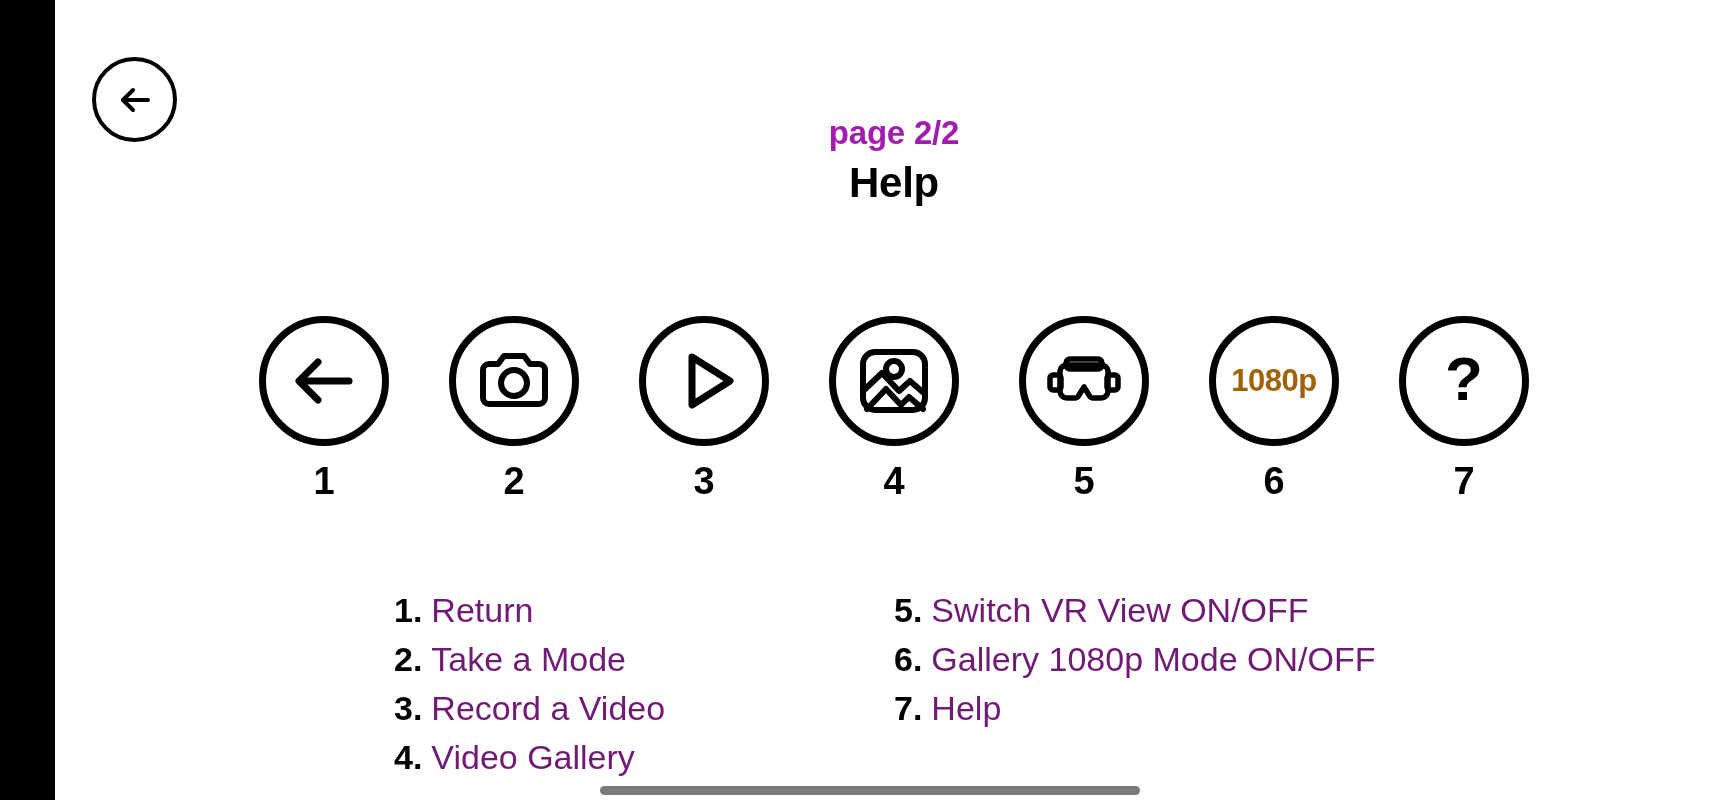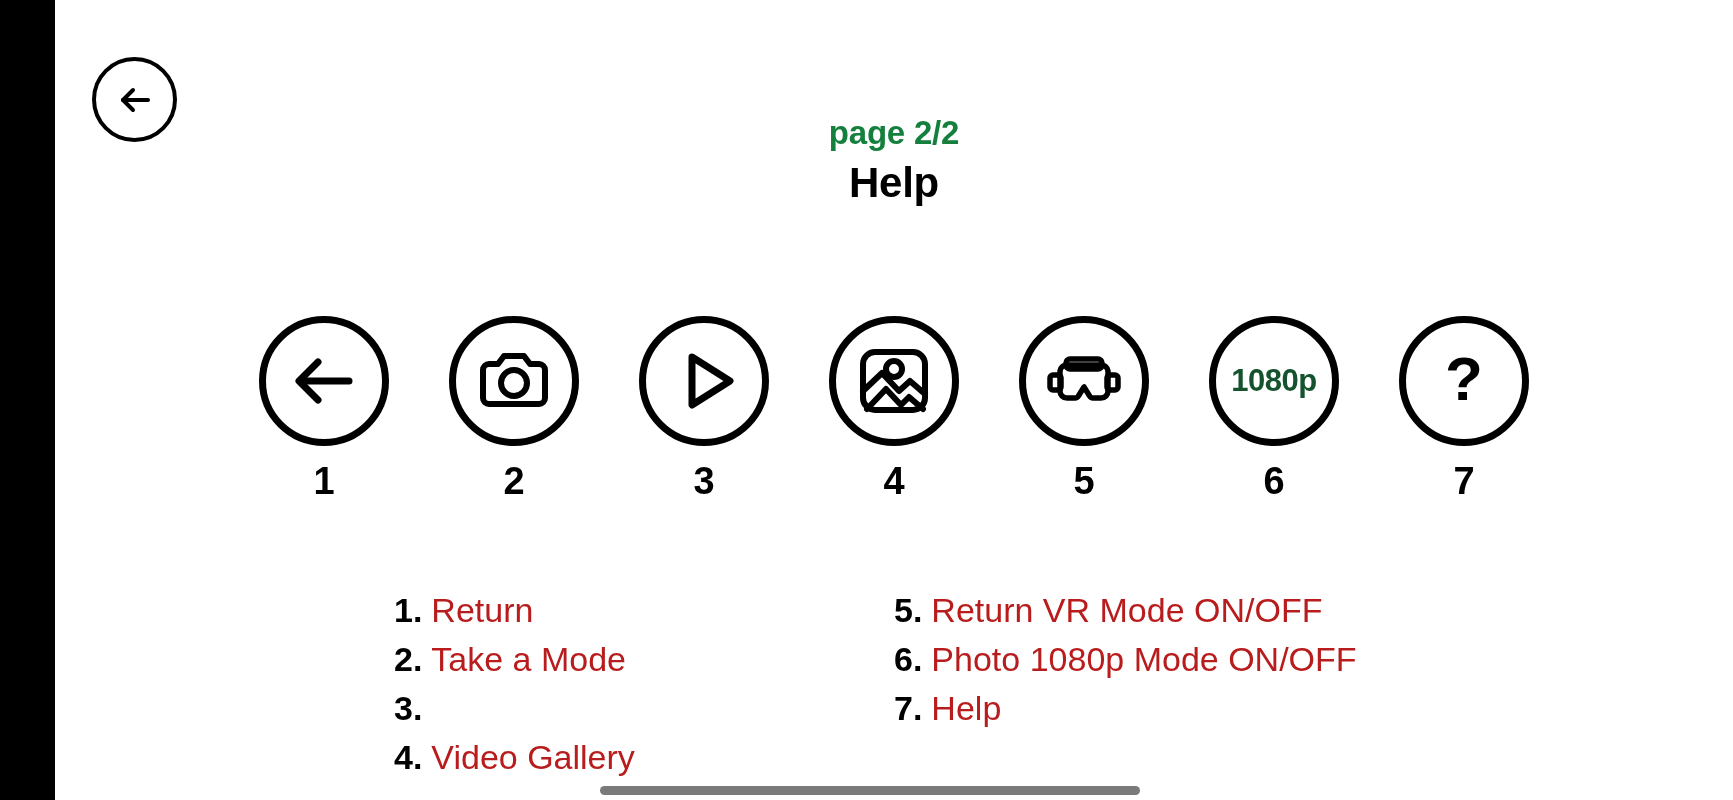--- a/index.html
+++ b/index.html
@@ -59,7 +59,7 @@
   .page-indicator {
     font-size: 33px;
     font-weight: bold;
-    color: #15803d;
+    color: #a21caf;
     letter-spacing: -0.2px;
   }
   .page-title {

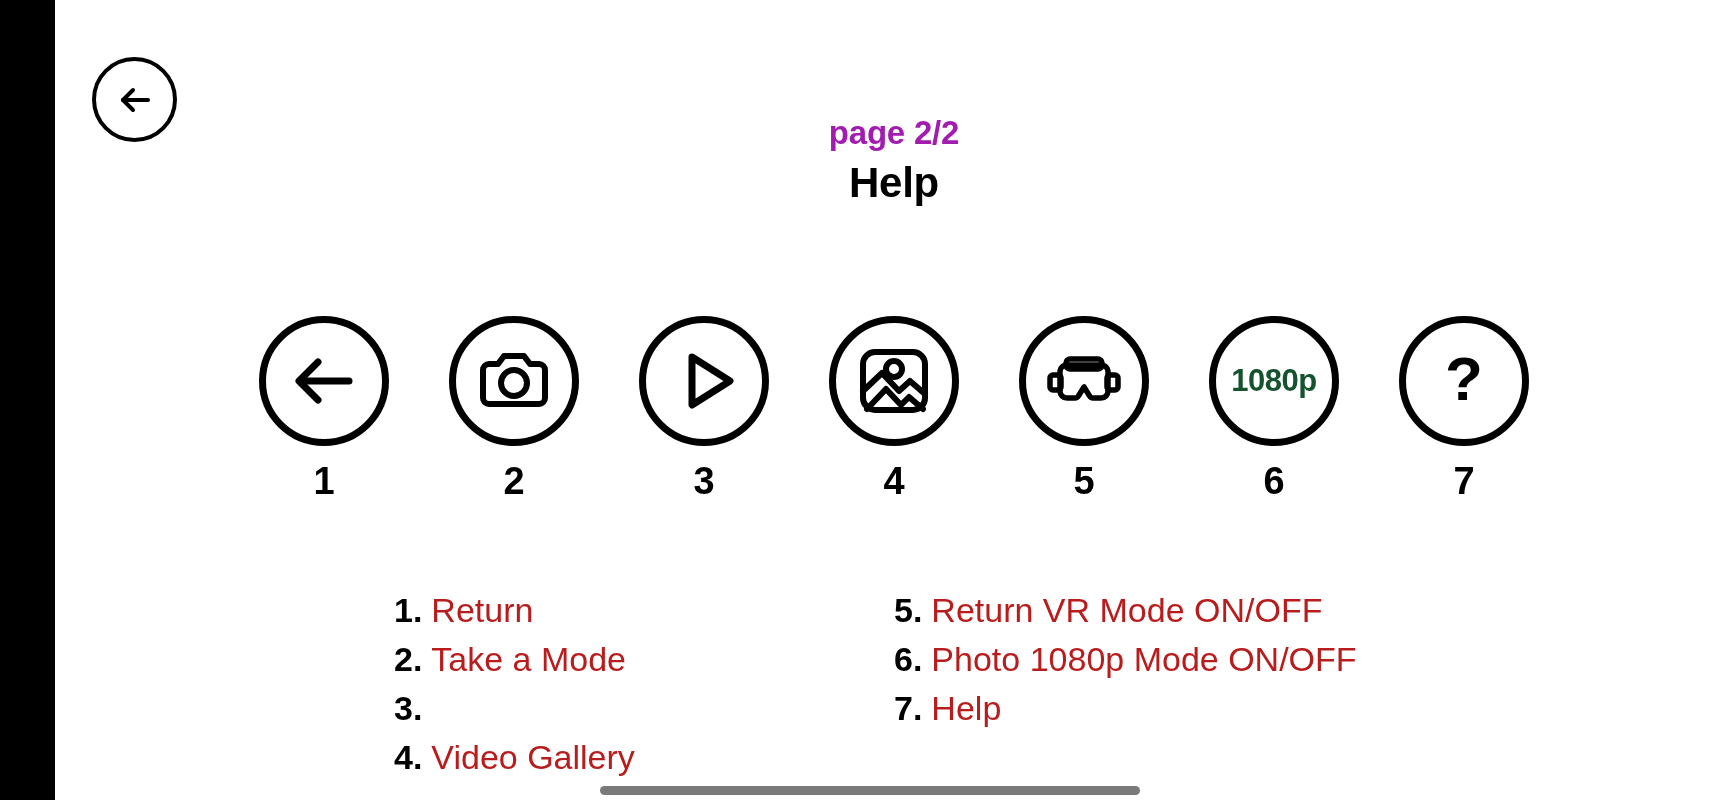--- a/index.html
+++ b/index.html
@@ -102,7 +102,7 @@
   .icon-circle .res-label {
     font-size: 31px;
     font-weight: bold;
-    color: #14532d;
+    color: #a16207;
     letter-spacing: -0.5px;
   }
   .icon-circle .qmark {

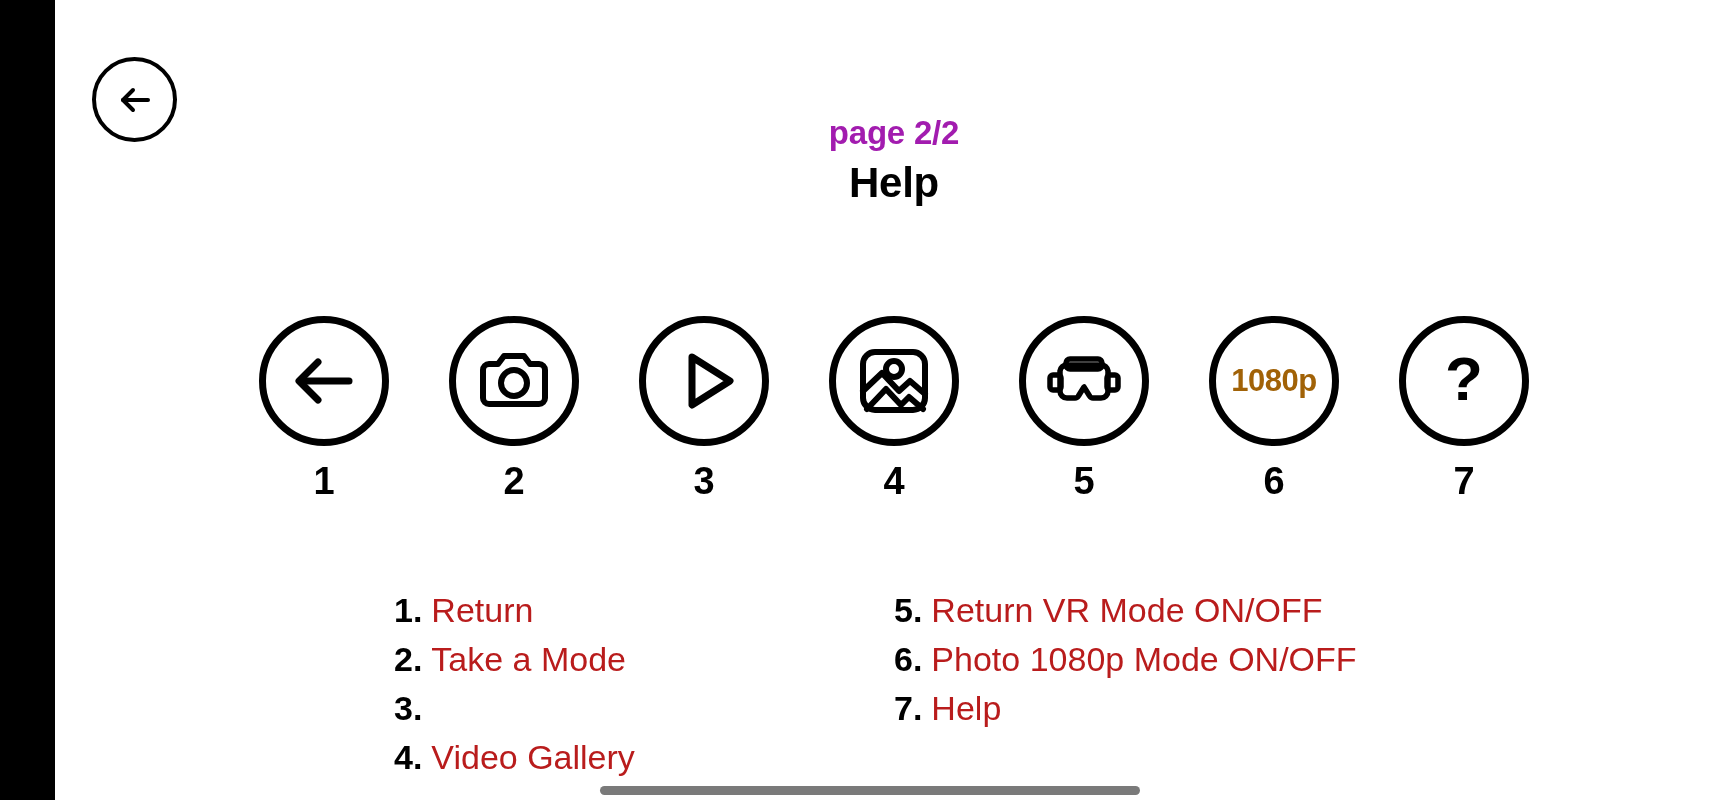--- a/index.html
+++ b/index.html
@@ -152,7 +152,7 @@
   }
   .legend-text {
     font-weight: 400;
-    color: #b91c1c;
+    color: #701a75;
   }
 
   

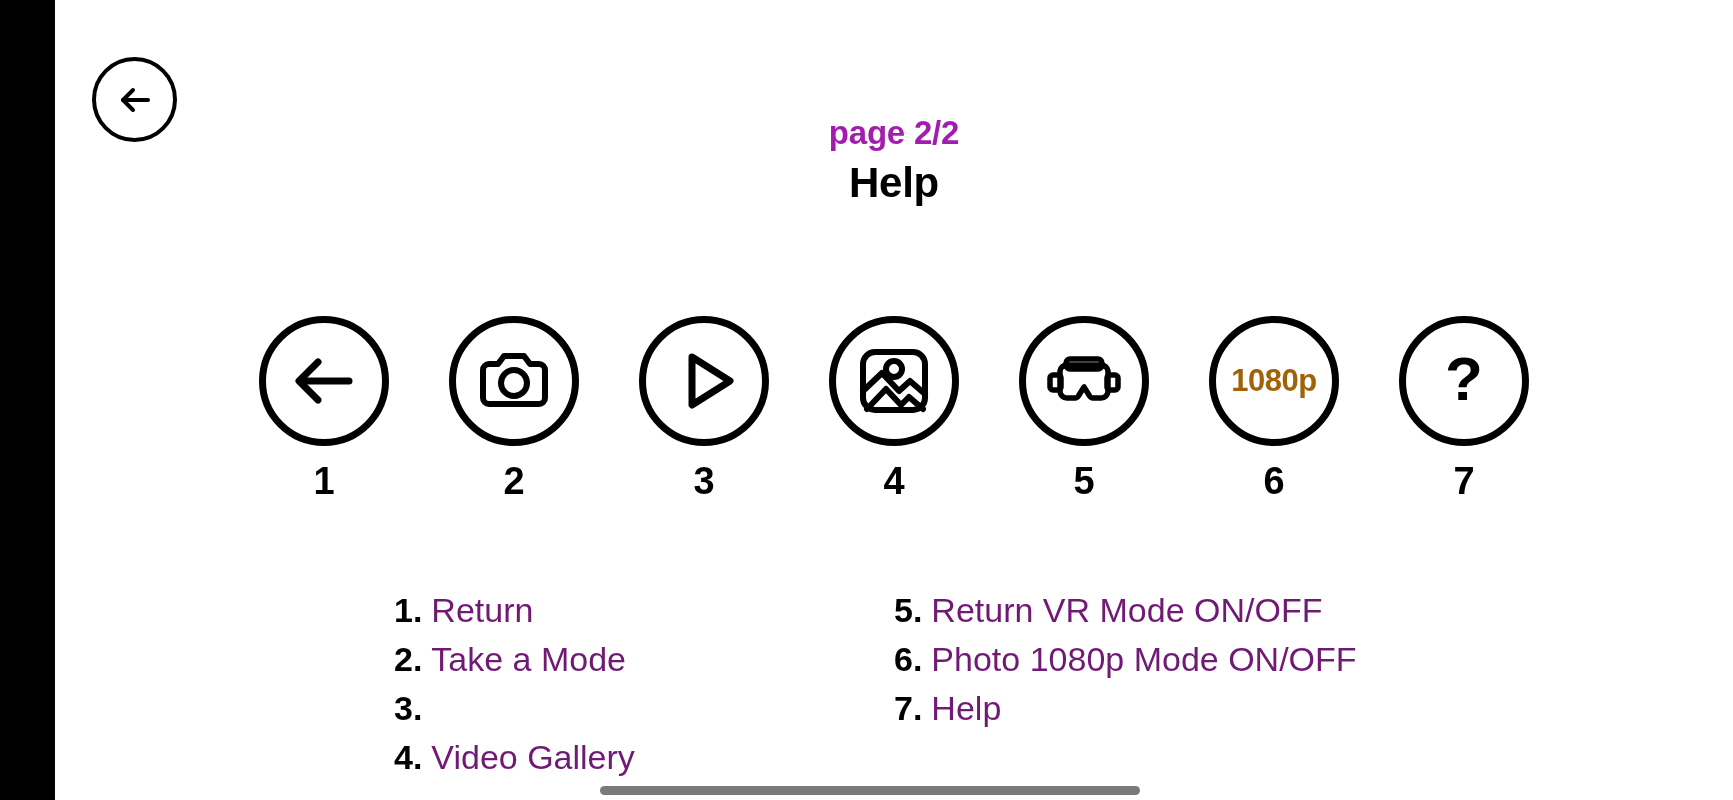--- a/index.html
+++ b/index.html
@@ -302,7 +302,7 @@
     <div class="legend-col right">
       <div class="legend-item">
         <span class="legend-num">5.</span>
-        <span class="legend-text">Return VR Mode ON/OFF</span>
+        <span class="legend-text">Switch VR View ON/OFF</span>
       </div>
       <div class="legend-item">
         <span class="legend-num">6.</span>

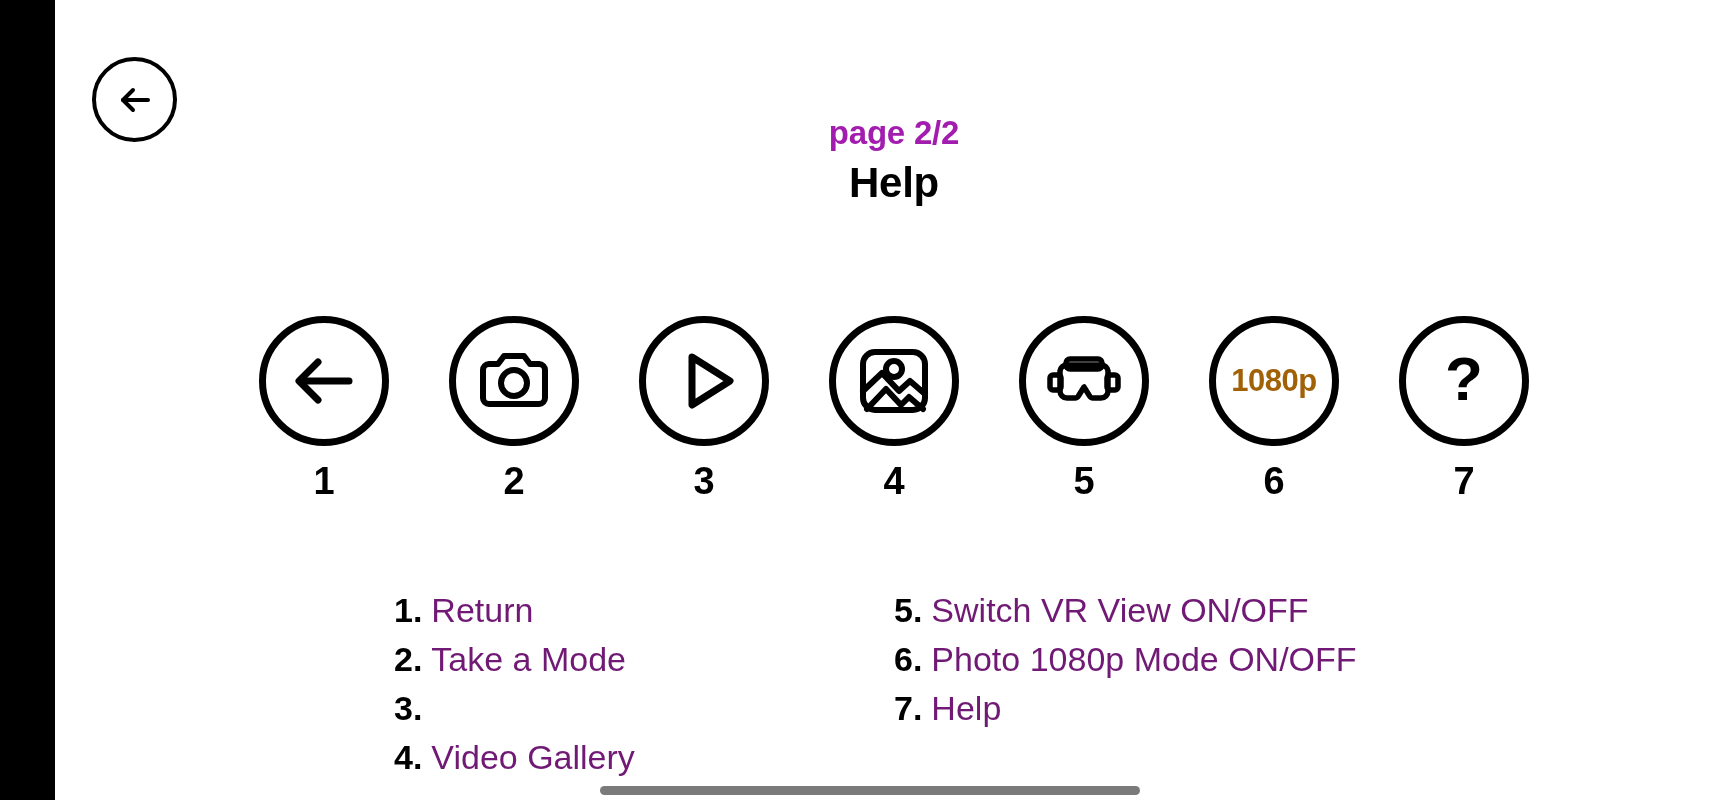--- a/index.html
+++ b/index.html
@@ -306,7 +306,7 @@
       </div>
       <div class="legend-item">
         <span class="legend-num">6.</span>
-        <span class="legend-text">Photo 1080p Mode ON/OFF</span>
+        <span class="legend-text">Gallery 1080p Mode ON/OFF</span>
       </div>
       <div class="legend-item">
         <span class="legend-num">7.</span>

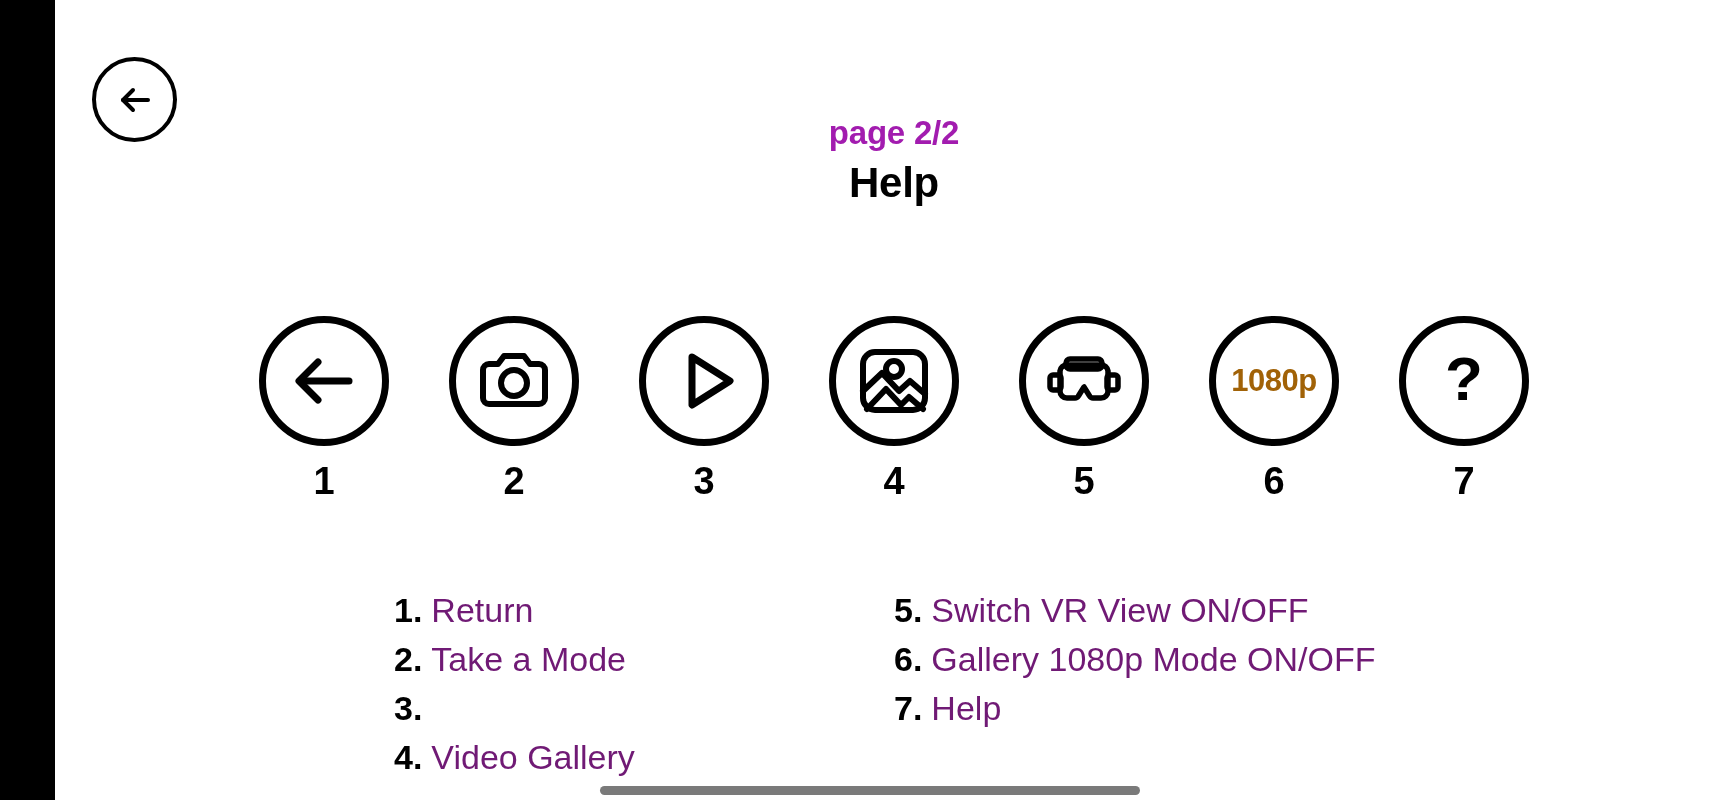--- a/index.html
+++ b/index.html
@@ -292,6 +292,7 @@
       </div>
       <div class="legend-item">
         <span class="legend-num">3.</span>
+        <span class="legend-text">Record a Video</span>
       </div>
       <div class="legend-item">
         <span class="legend-num">4.</span>

